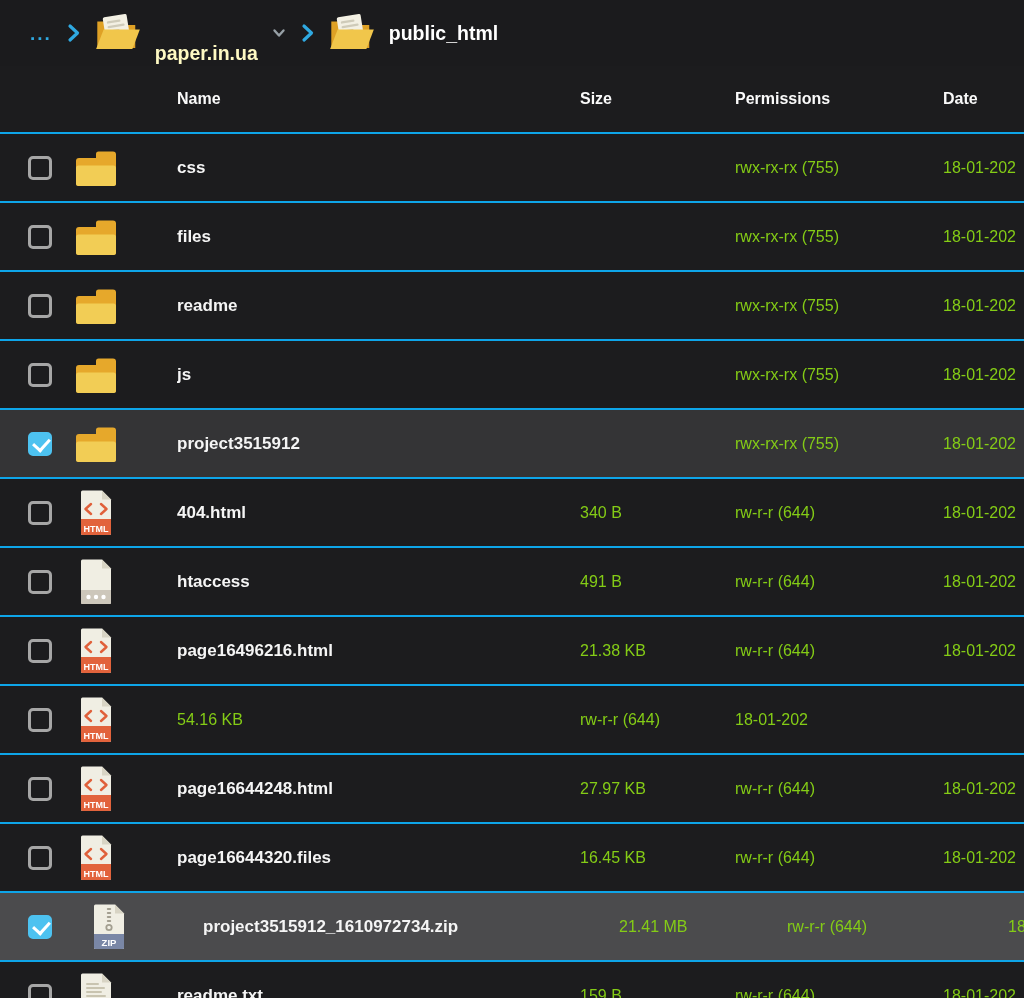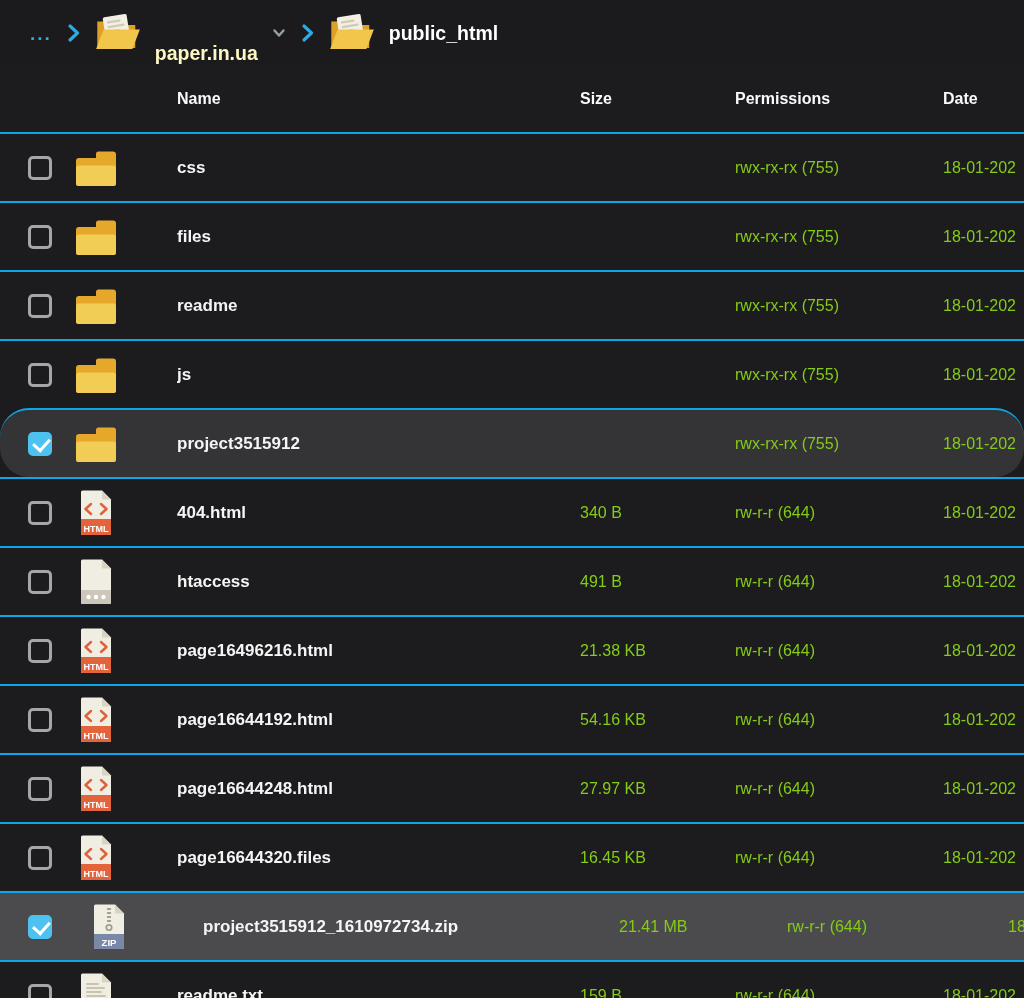--- a/index.html
+++ b/index.html
@@ -20,7 +20,7 @@
 
   
   .row{ height:69px; display:grid; grid-template-columns:64px 113px 403px 155px 208px 81px; align-items:center; border-top:2px solid #0ea5e9; cursor:pointer; }
-  .row.hl-dim{ background:#343436;border-radius:29px; }
+  .row.hl-dim{ background:#343436; }
   .row.hl-bright{ background:#4B4B4D;gap:13px; }
 
   .checkbox{ width:24px; height:24px; margin-left:28px; border:3px solid #A6A6A6; border-radius:5px; position:relative; cursor:pointer; }

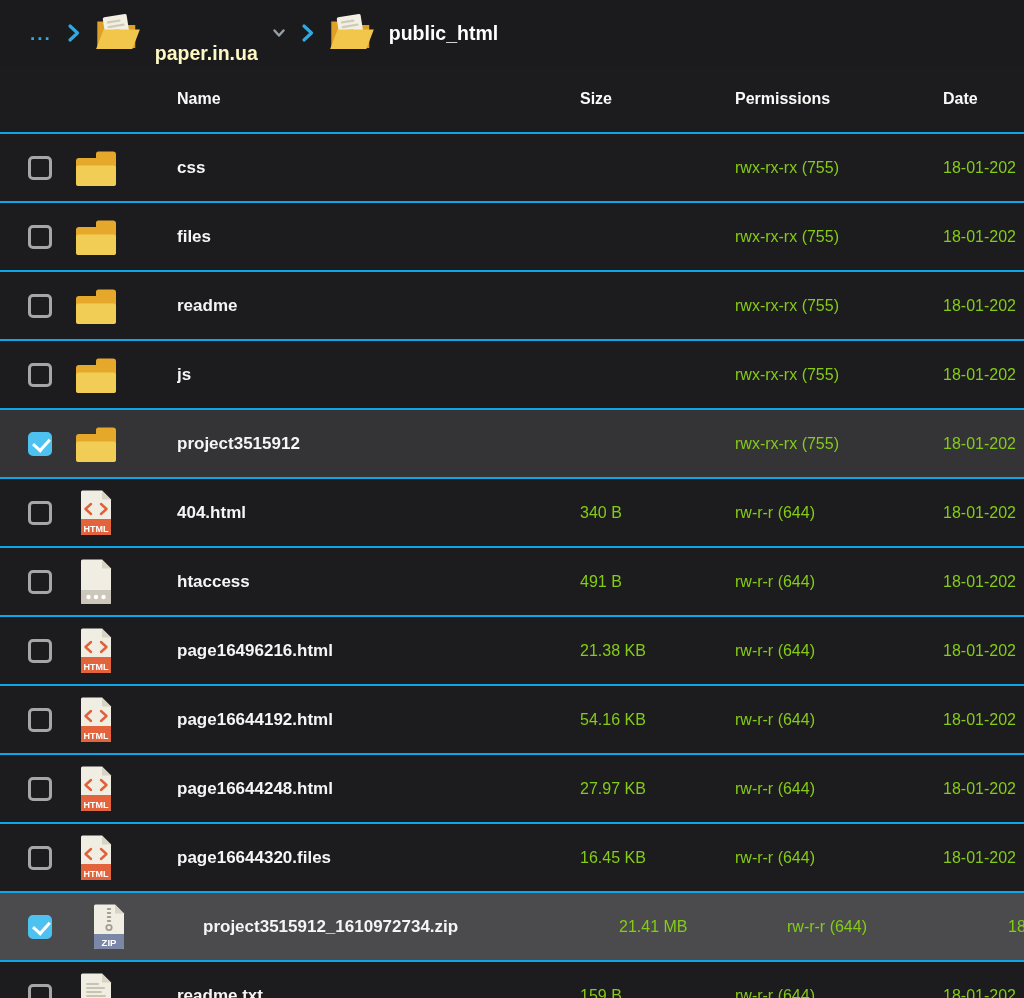--- a/index.html
+++ b/index.html
@@ -261,7 +261,6 @@
             <use href="#sym-html"></use>
           </svg>
         </div>
-    <div class="name-cell">page16644192.html</div>
     <div class="size-cell">54.16 KB</div>
     <div class="perm-cell">rw-r-r (644)</div>
     <div class="date-cell">18-01-202</div>

